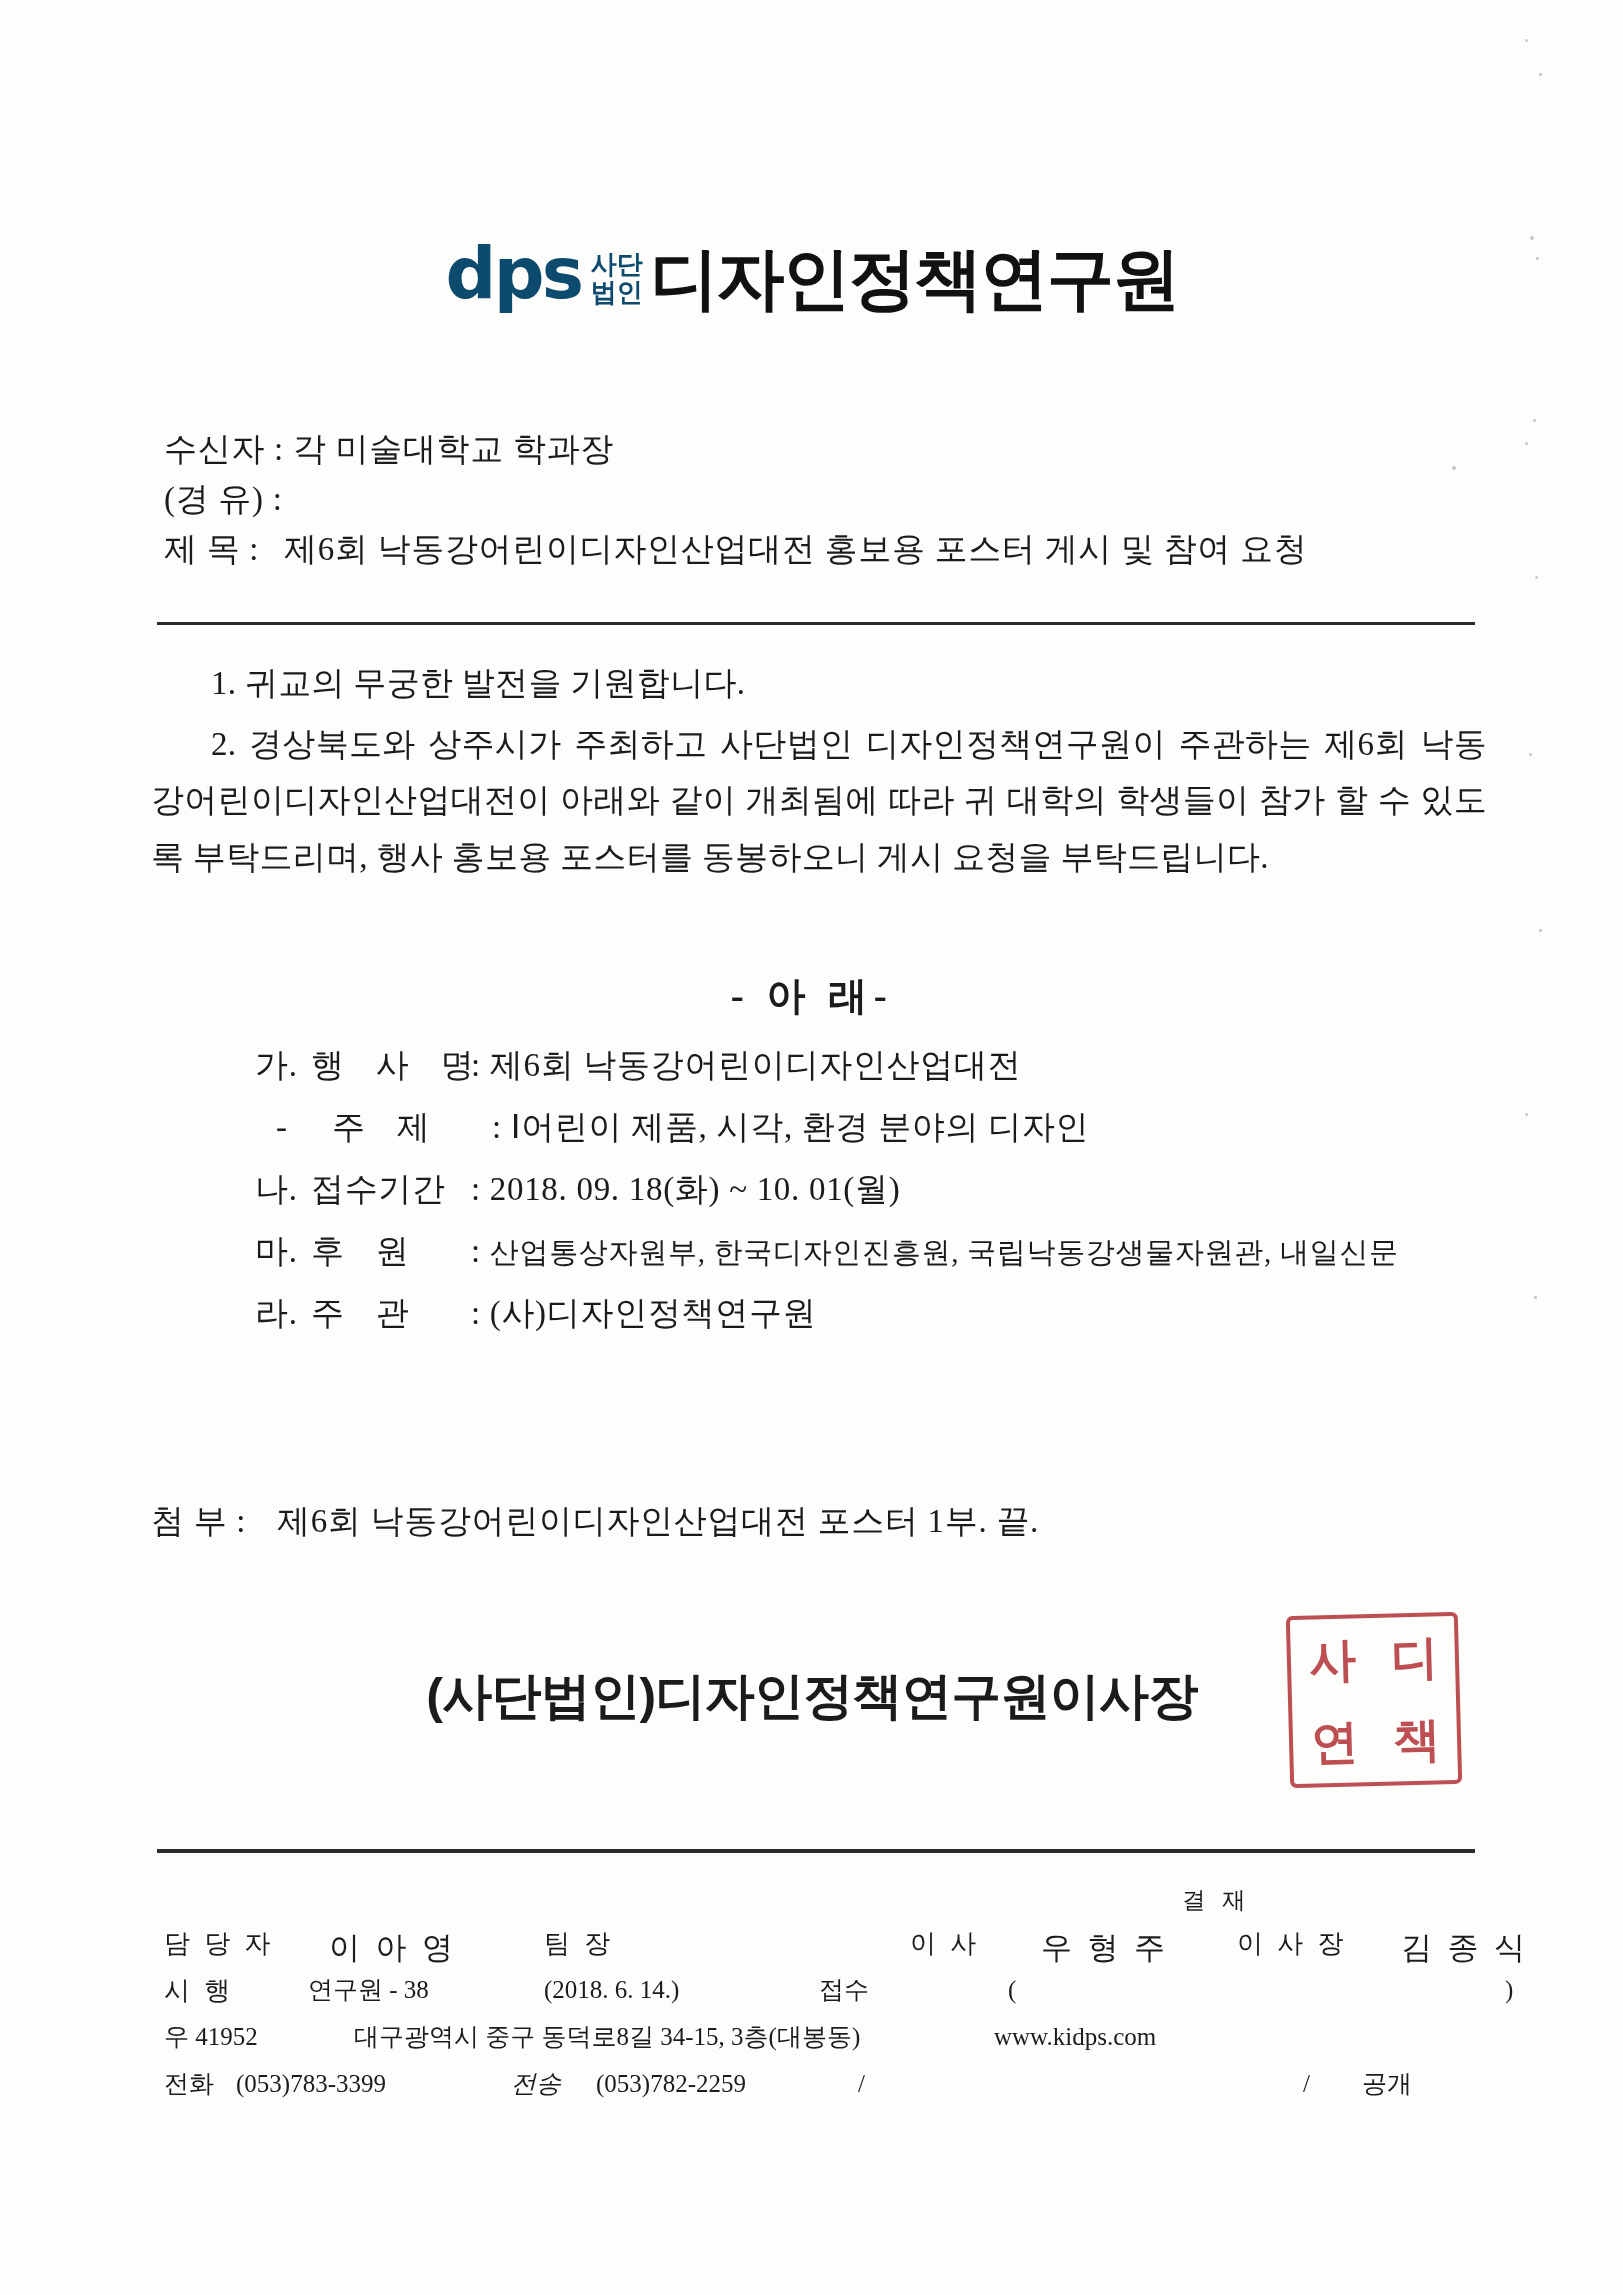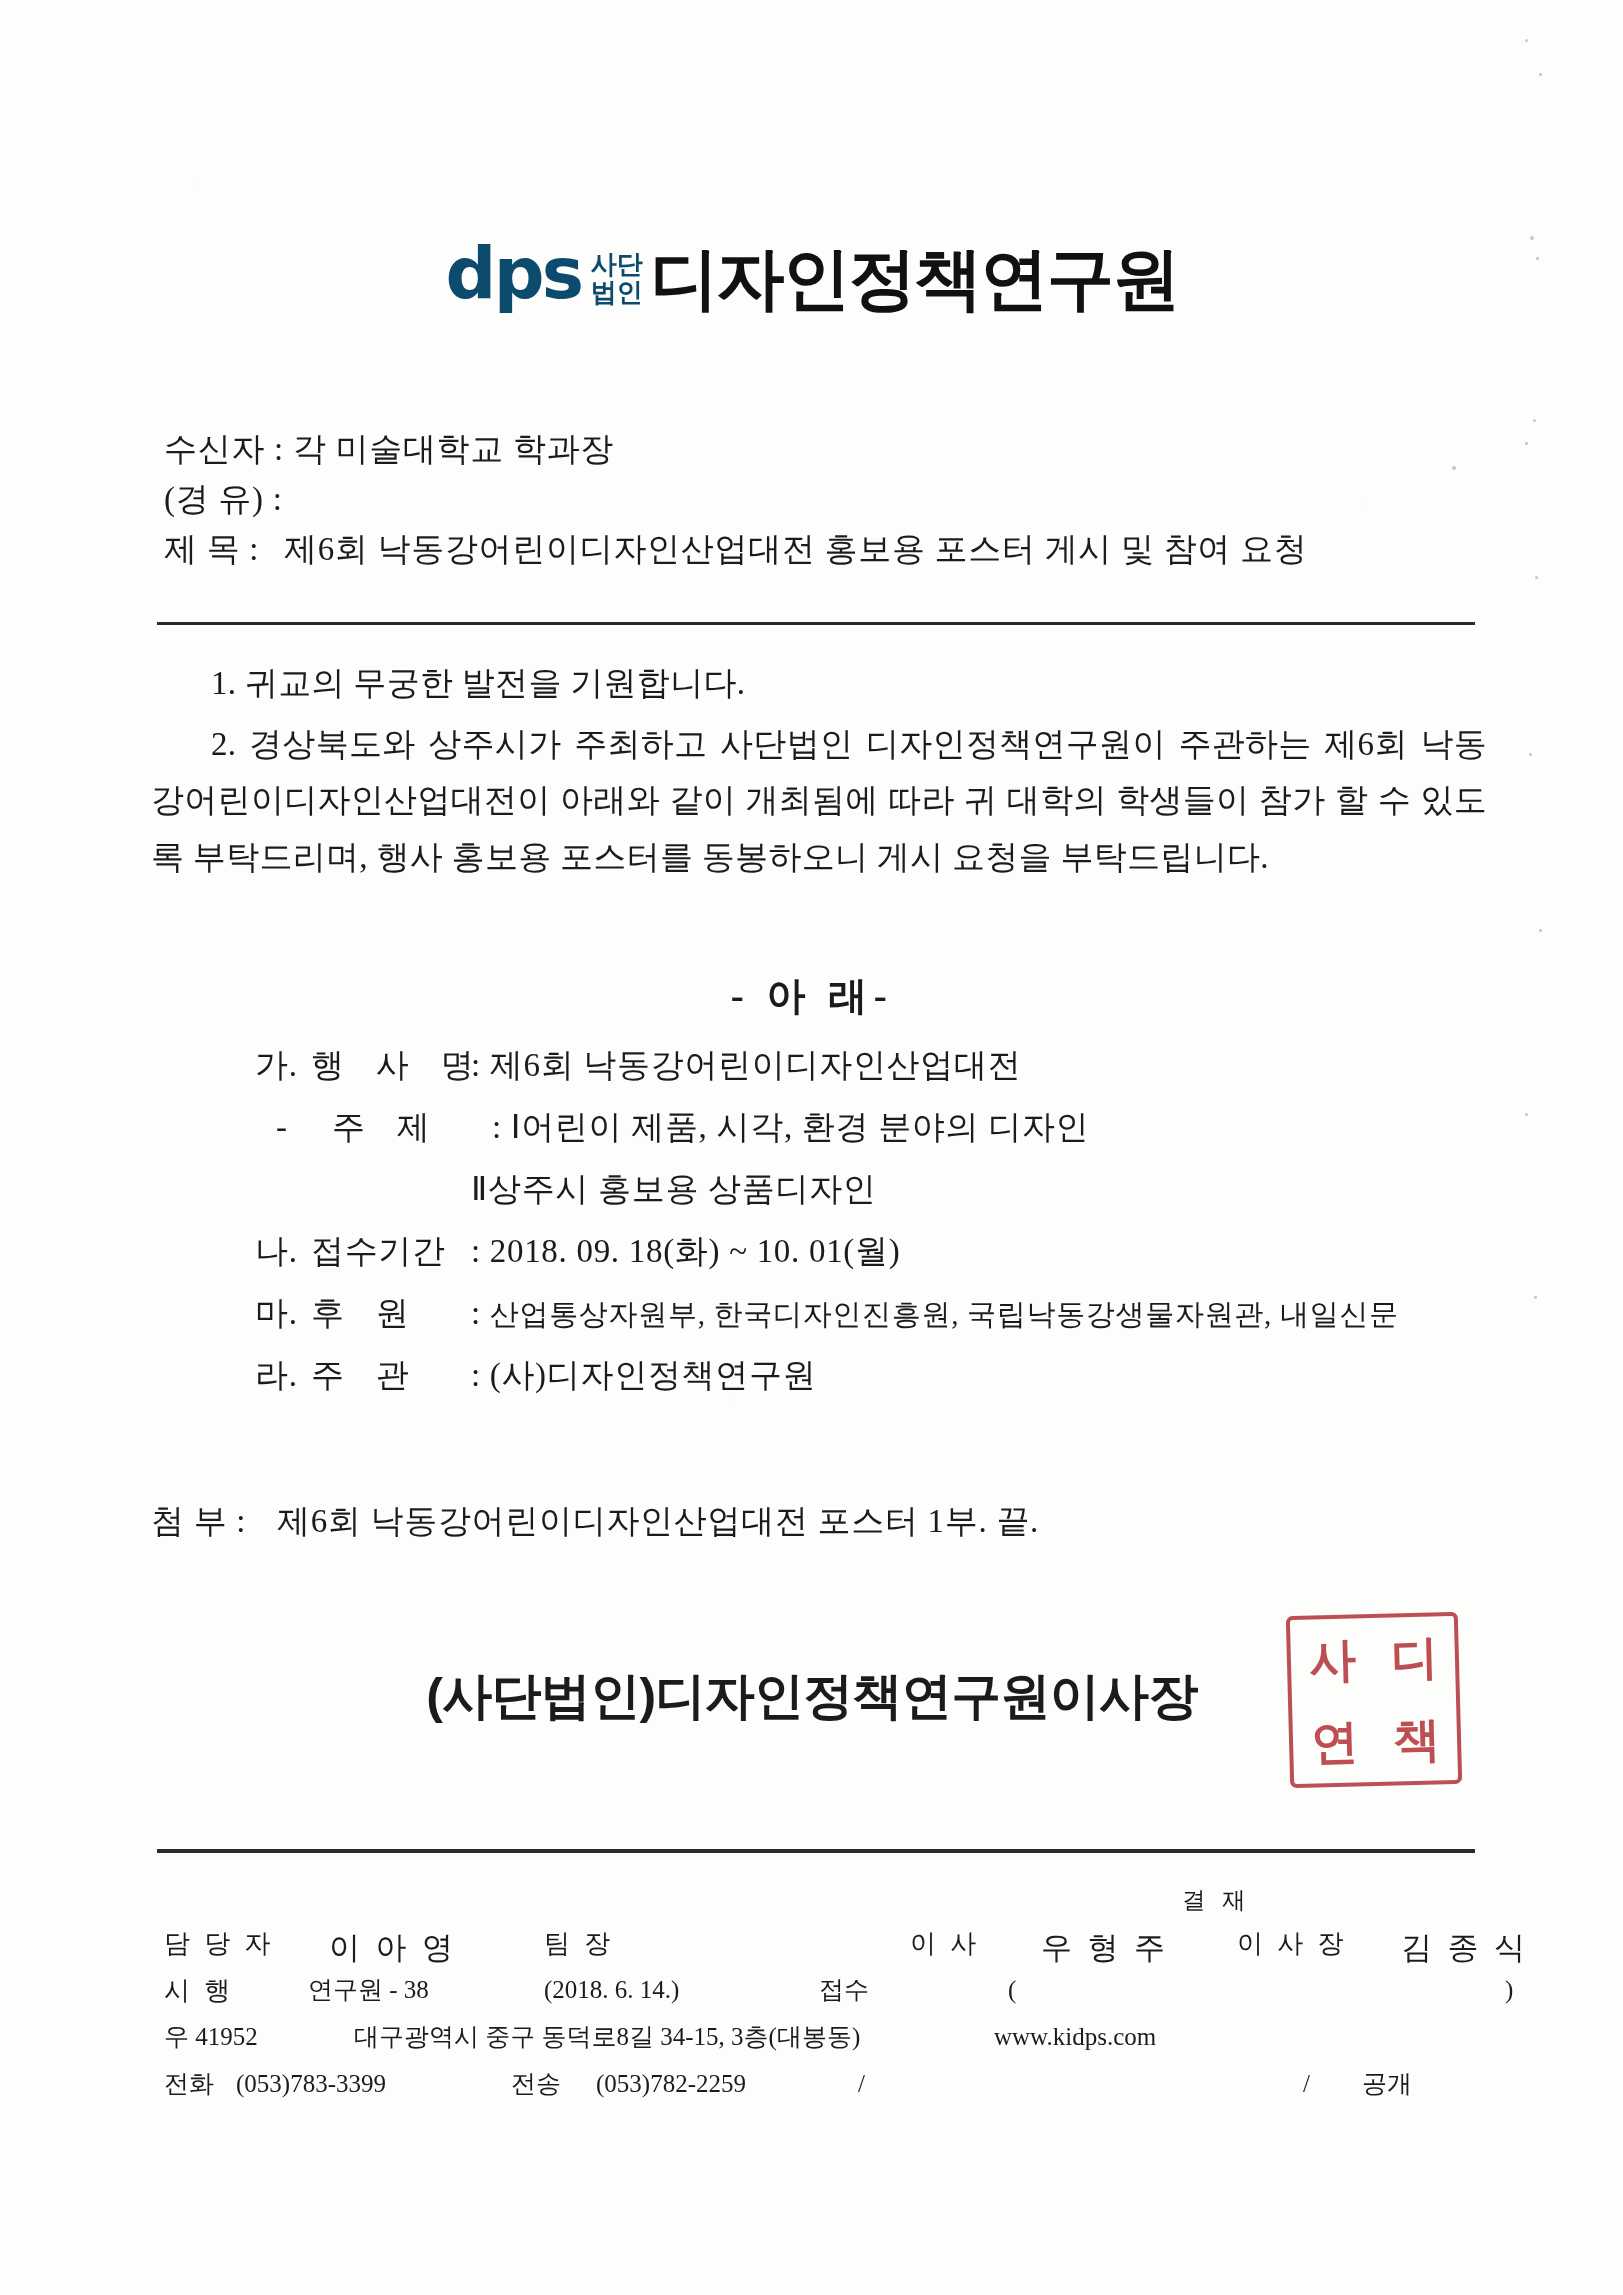--- a/index.html
+++ b/index.html
@@ -285,9 +285,6 @@
       <span>Ⅰ어린이 제품, 시각, 환경 분야의 디자인</span>
     </div>
 
-    <div class="sub-row2">
-      <span>Ⅱ상주시 홍보용 상품디자인</span>
-    </div>
 
     <div class="item-row">
       <span class="it-key">나.</span>

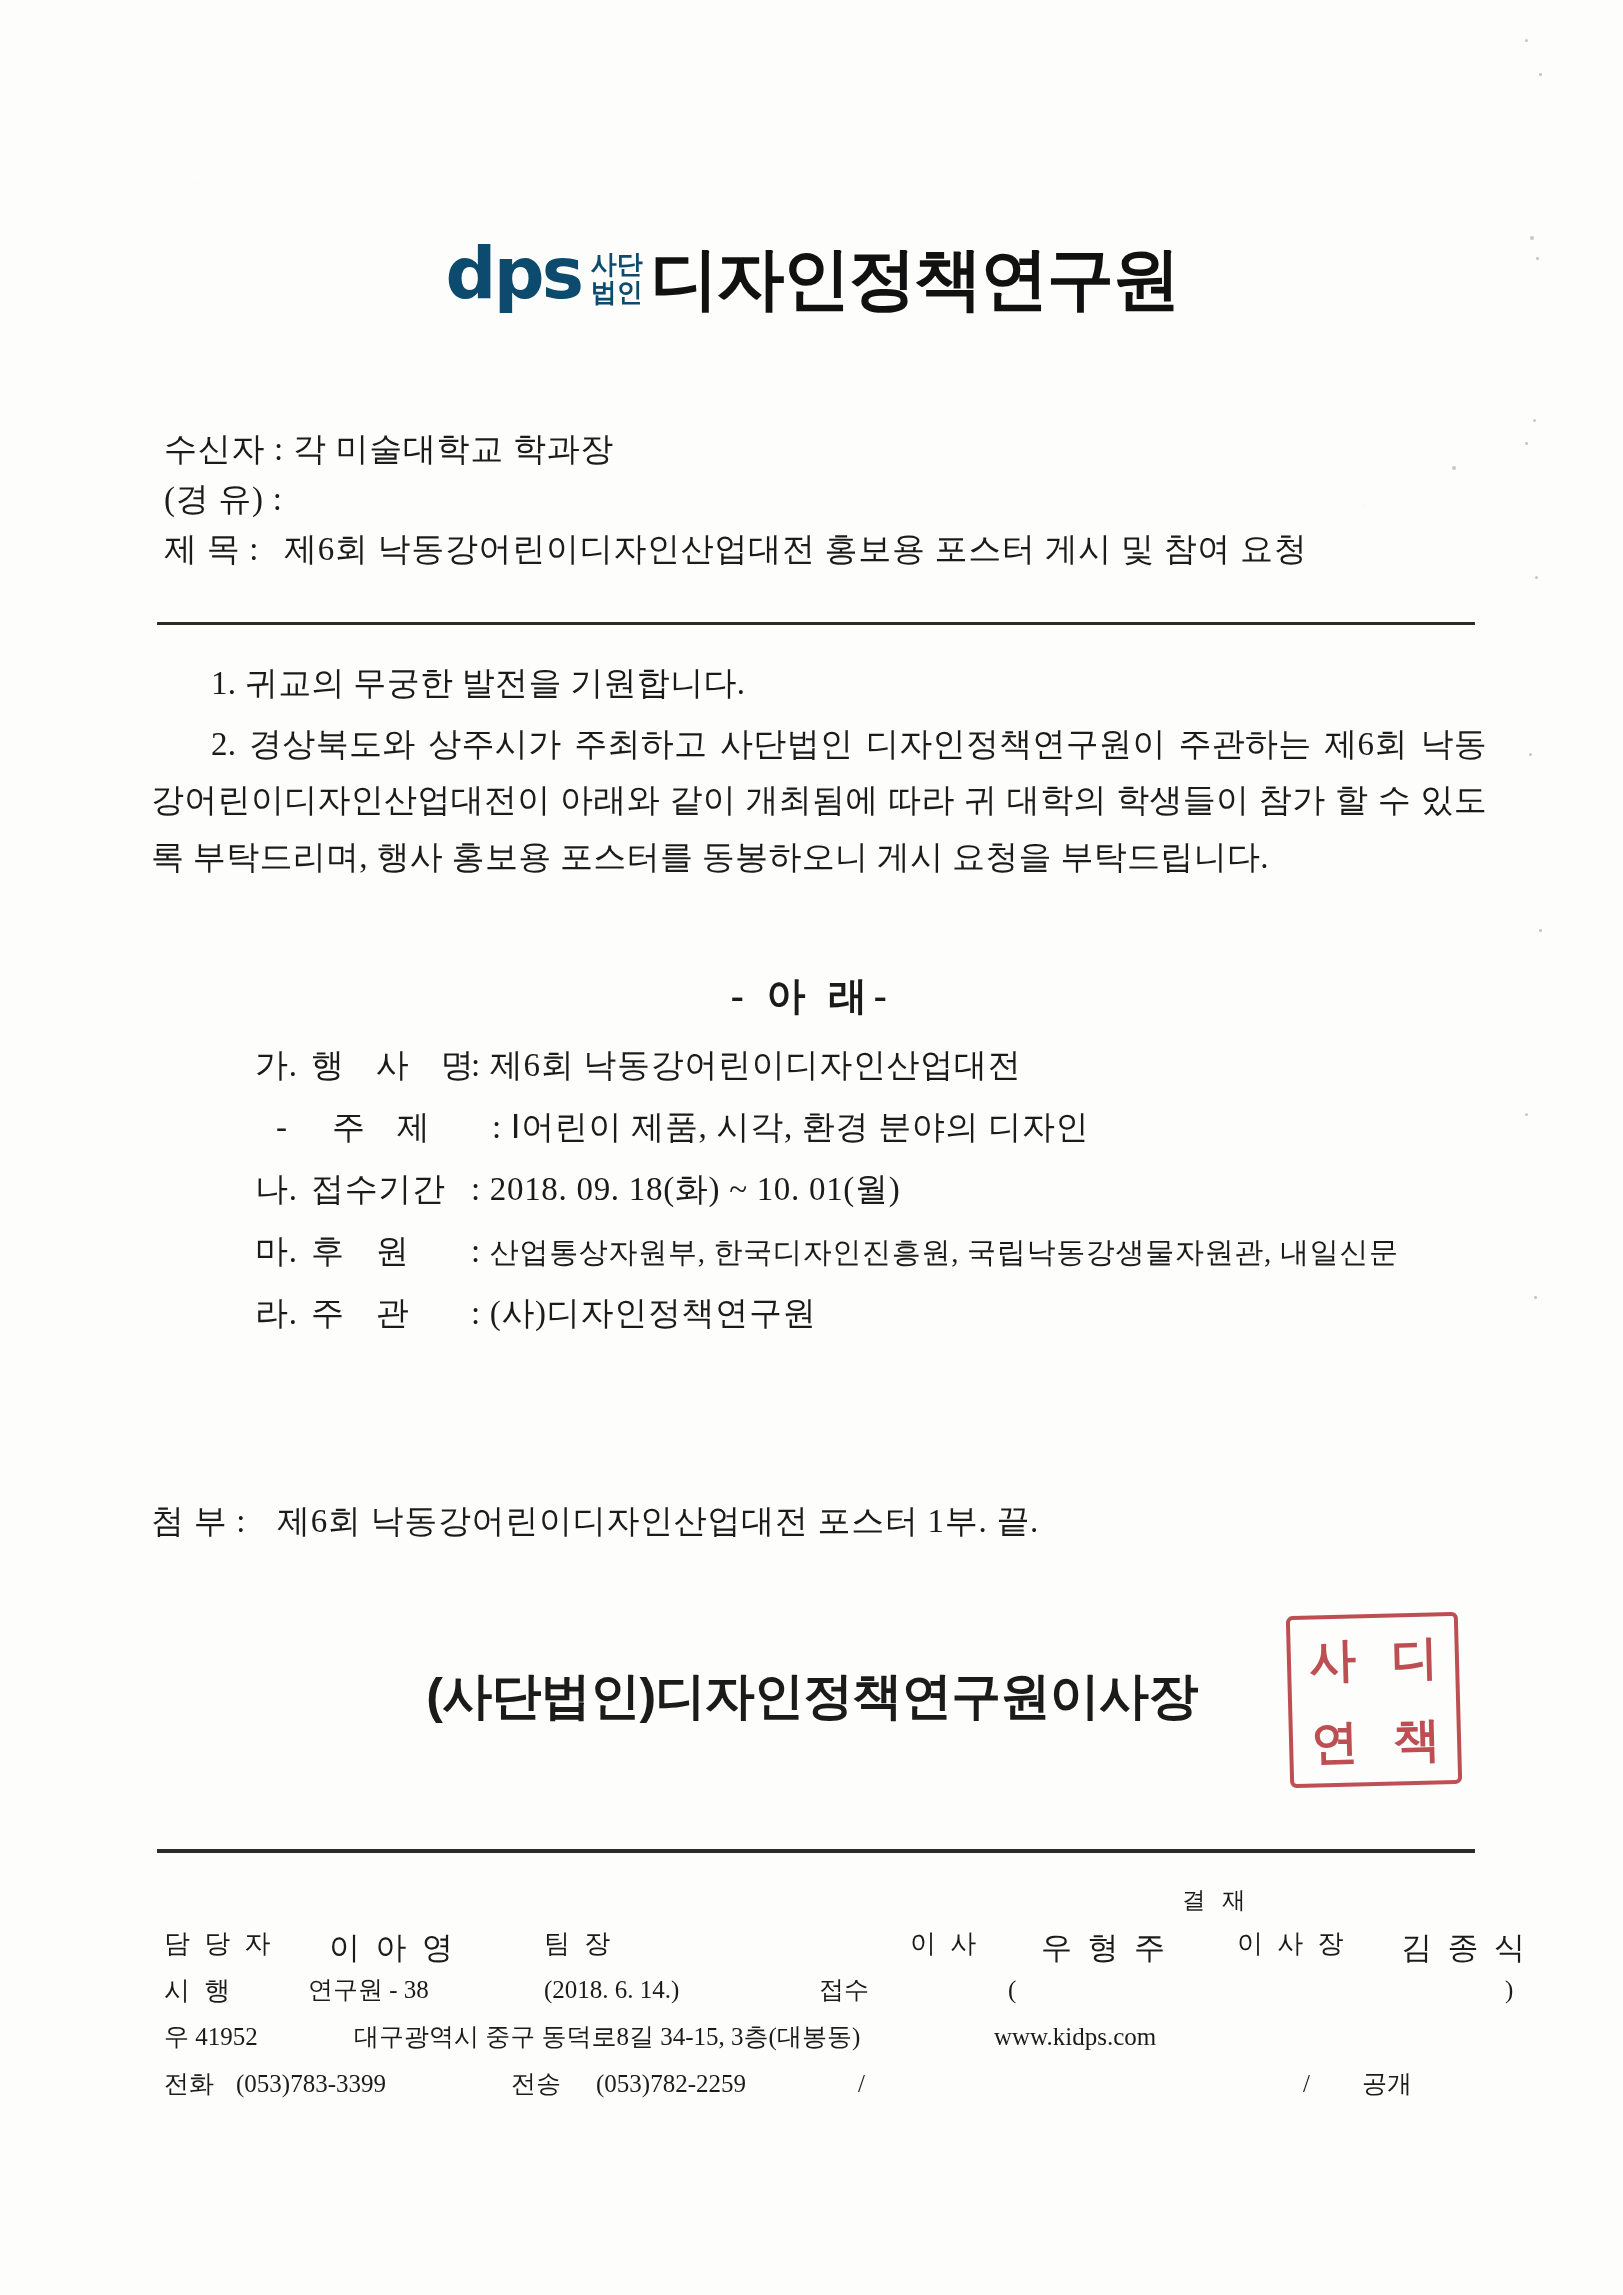--- a/index.html
+++ b/index.html
@@ -358,7 +358,7 @@
     <div class="f-row">
       <span class="f-abs f-small" style="left:0px;">전화</span>
       <span class="f-abs f-small" style="left:72px;">(053)783-3399</span>
-      <span class="f-abs f-small" style="left:347px;">전송</span>
+      <span class="f-abs f-small" style="left:347px;font-style:italic;">전송</span>
       <span class="f-abs f-small" style="left:432px;">(053)782-2259</span>
       <span class="f-abs f-small" style="left:694px;">/</span>
       <span class="f-abs f-small" style="left:1139px;">/</span>

